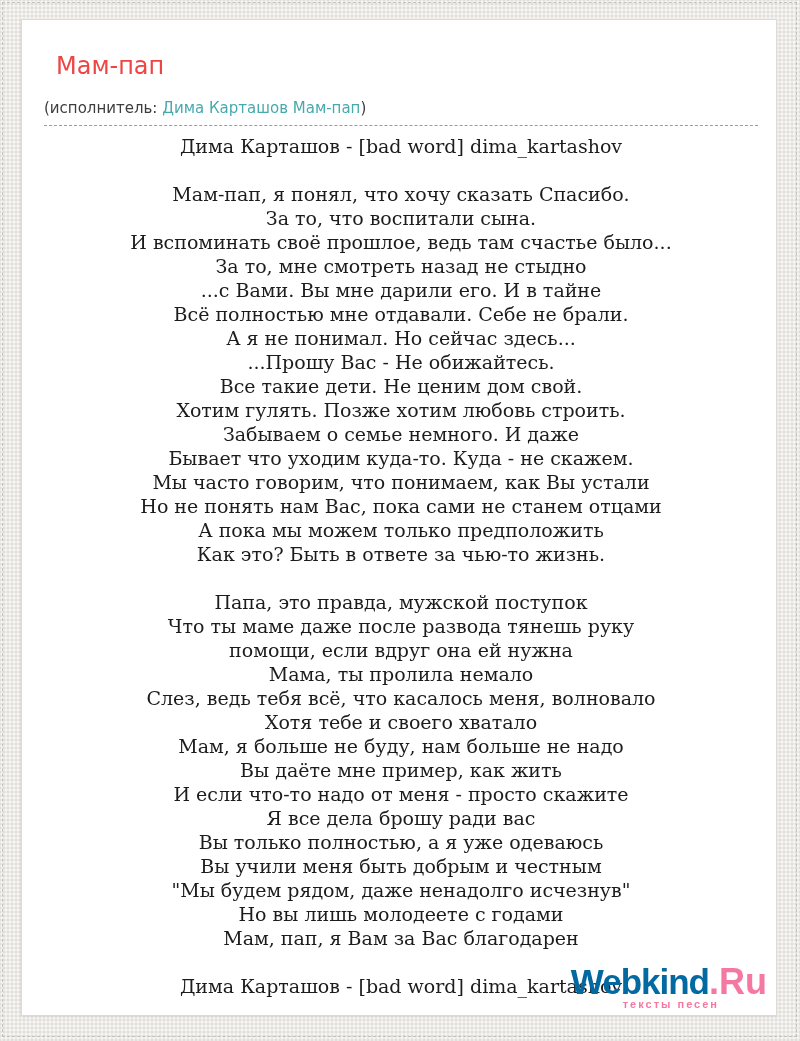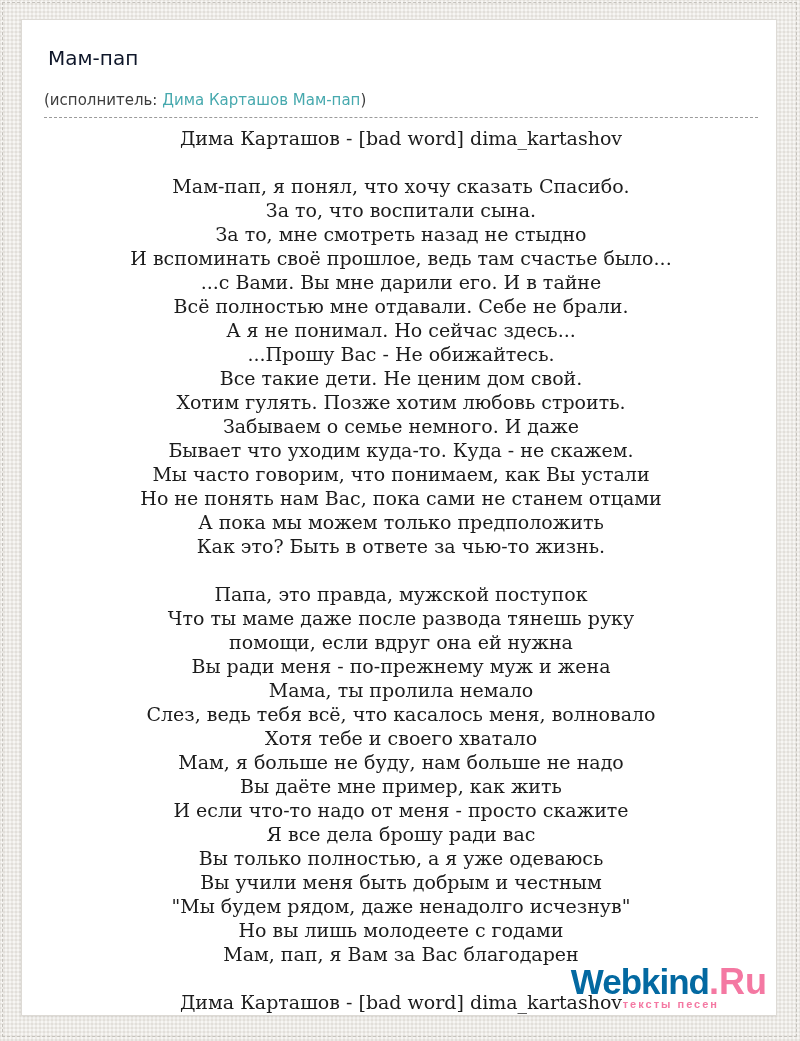--- a/index.html
+++ b/index.html
@@ -28,10 +28,10 @@
     padding:21px 18px 0 22px;
   }
   .title{
-    margin:4px;
+    margin:12px;
     font-family:"DejaVu Sans",sans-serif;
-    font-size:20px;line-height:26px;font-weight:normal;
-    color:#0f172a;
+    font-size:24px;line-height:26px;font-weight:normal;
+    color:#ef4444;
   }
   .artist{
     margin-top:20px;

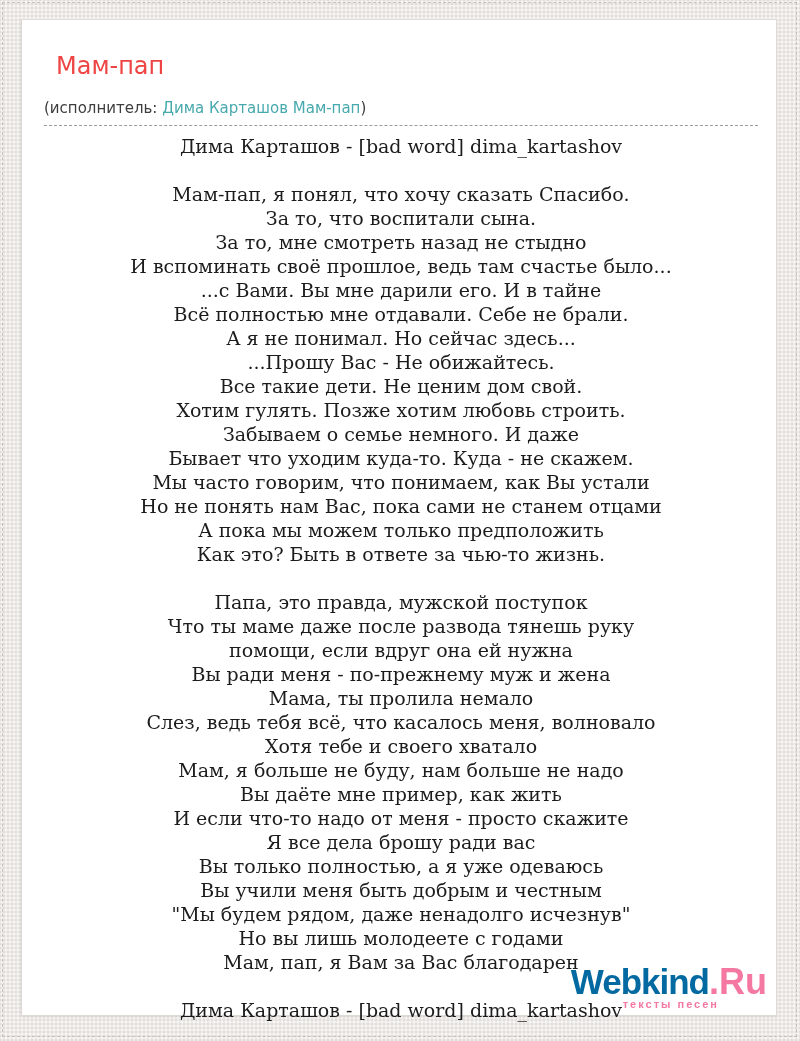--- a/index.html
+++ b/index.html
@@ -85,8 +85,8 @@
         <div class="lyric-line">&nbsp;</div>
         <div class="lyric-line">Мам-пап, я понял, что хочу сказать Спасибо.</div>
         <div class="lyric-line">За то, что воспитали сына.</div>
+        <div class="lyric-line">И вспоминать своё прошлое, ведь там счастье было...</div>
         <div class="lyric-line">За то, мне смотреть назад не стыдно</div>
-        <div class="lyric-line">И вспоминать своё прошлое, ведь там счастье было...</div>
         <div class="lyric-line">...с Вами. Вы мне дарили его. И в тайне</div>
         <div class="lyric-line">Всё полностью мне отдавали. Себе не брали.</div>
         <div class="lyric-line">А я не понимал. Но сейчас здесь...</div>

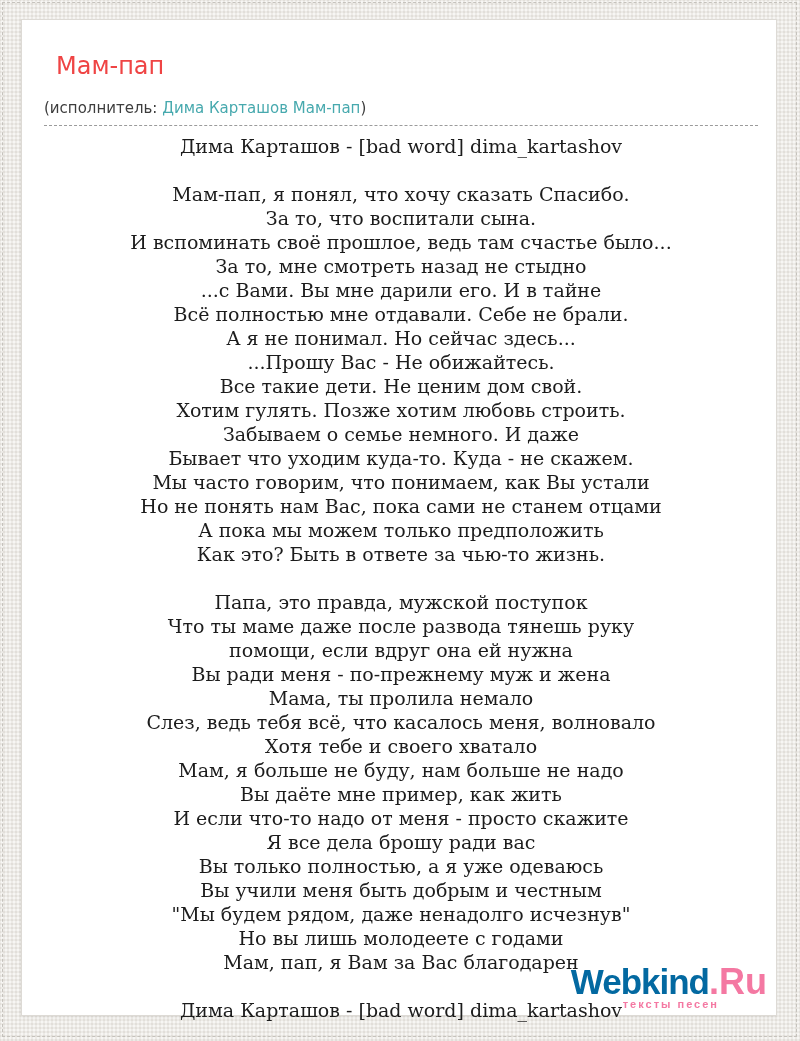--- a/index.html
+++ b/index.html
@@ -103,7 +103,6 @@
         <div class="lyric-line">Папа, это правда, мужской поступок</div>
         <div class="lyric-line">Что ты маме даже после развода тянешь руку</div>
         <div class="lyric-line">помощи, если вдруг она ей нужна</div>
-        <div class="lyric-line">Вы ради меня - по-прежнему муж и жена</div>
         <div class="lyric-line">Мама, ты пролила немало</div>
         <div class="lyric-line">Слез, ведь тебя всё, что касалось меня, волновало</div>
         <div class="lyric-line">Хотя тебе и своего хватало</div>

